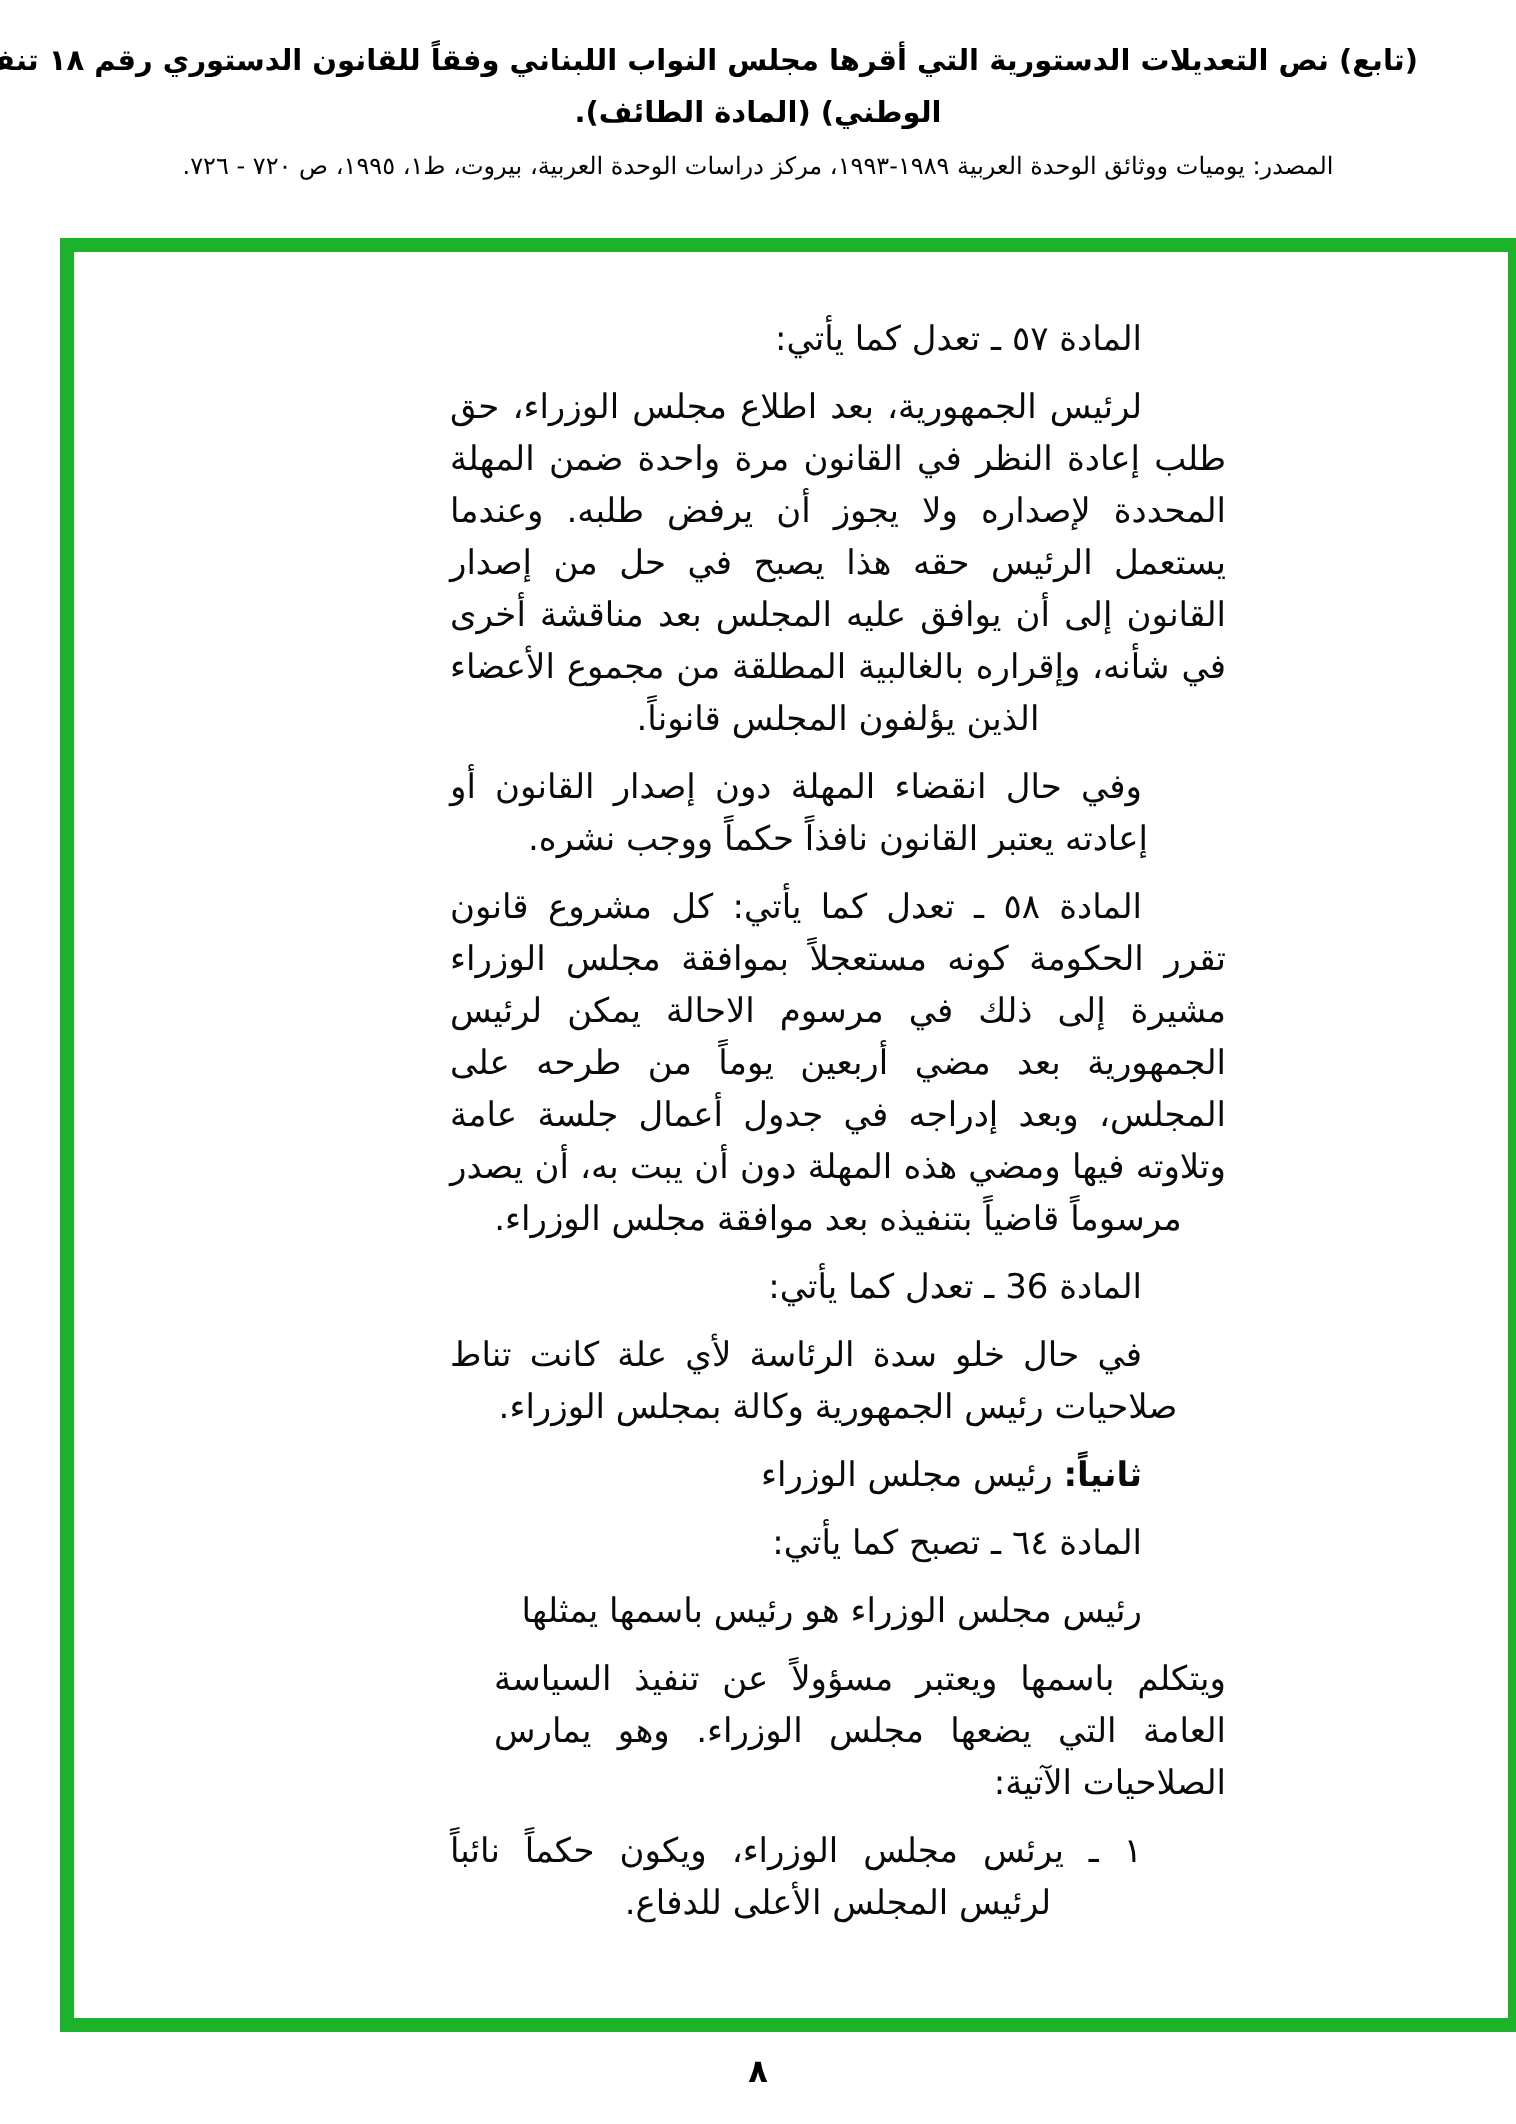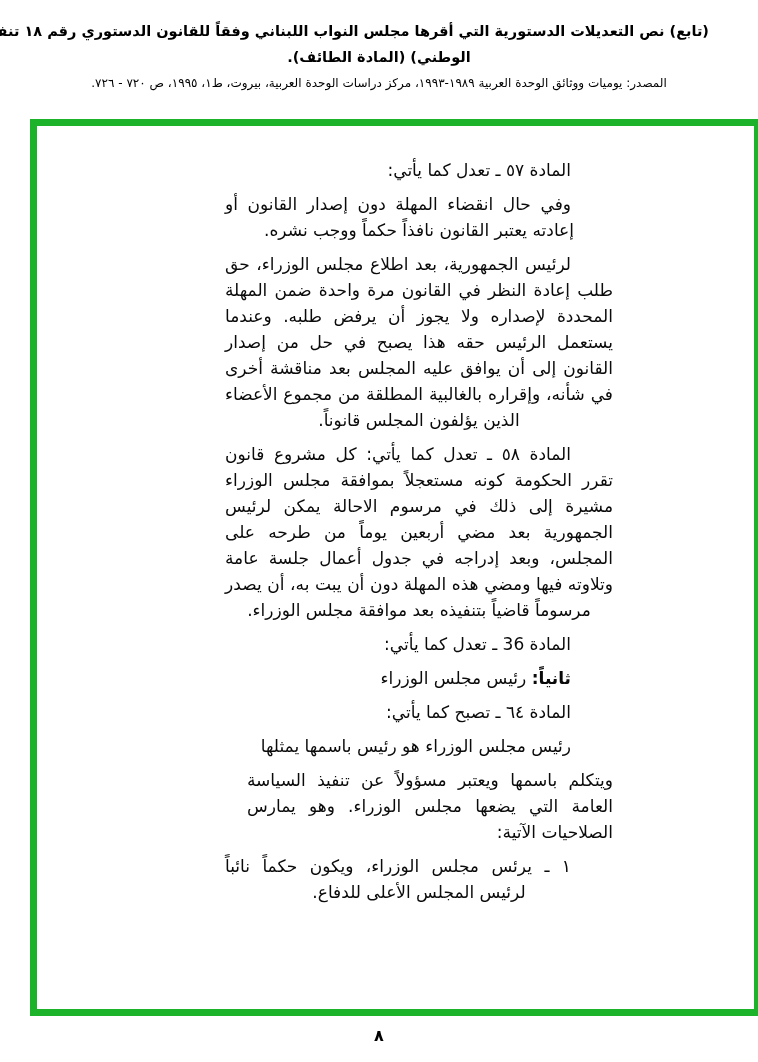--- a/index.html
+++ b/index.html
@@ -70,8 +70,8 @@
   <div class="frame" style="border-color: rgb(28, 179, 43);">
     <div class="content">
         <div class="para heading indent">المادة ٥٧ ـ تعدل كما يأتي:</div>
+        <div class="para body indent last-center">لرئيس الجمهورية، بعد اطلاع مجلس الوزراء، حق طلب إعادة النظر في القانون مرة واحدة ضمن المهلة المحددة لإصداره ولا يجوز أن يرفض طلبه. وعندما يستعمل الرئيس حقه هذا يصبح في حل من إصدار القانون إلى أن يوافق عليه المجلس بعد مناقشة أخرى في شأنه، وإقراره بالغالبية المطلقة من مجموع الأعضاء الذين يؤلفون المجلس قانوناً.</div>
         <div class="para body indent last-center">وفي حال انقضاء المهلة دون إصدار القانون أو إعادته يعتبر القانون نافذاً حكماً ووجب نشره.</div>
-        <div class="para body indent last-center">لرئيس الجمهورية، بعد اطلاع مجلس الوزراء، حق طلب إعادة النظر في القانون مرة واحدة ضمن المهلة المحددة لإصداره ولا يجوز أن يرفض طلبه. وعندما يستعمل الرئيس حقه هذا يصبح في حل من إصدار القانون إلى أن يوافق عليه المجلس بعد مناقشة أخرى في شأنه، وإقراره بالغالبية المطلقة من مجموع الأعضاء الذين يؤلفون المجلس قانوناً.</div>
         <div class="para body indent last-center">المادة ٥٨ ـ تعدل كما يأتي: كل مشروع قانون تقرر الحكومة كونه مستعجلاً بموافقة مجلس الوزراء مشيرة إلى ذلك في مرسوم الاحالة يمكن لرئيس الجمهورية بعد مضي أربعين يوماً من طرحه على المجلس، وبعد إدراجه في جدول أعمال جلسة عامة وتلاوته فيها ومضي هذه المهلة دون أن يبت به، أن يصدر مرسوماً قاضياً بتنفيذه بعد موافقة مجلس الوزراء.</div>
         <div class="para heading indent">المادة 36 ـ تعدل كما يأتي:</div>
         <div class="para line indent"><b>ثانياً:</b> رئيس مجلس الوزراء</div>

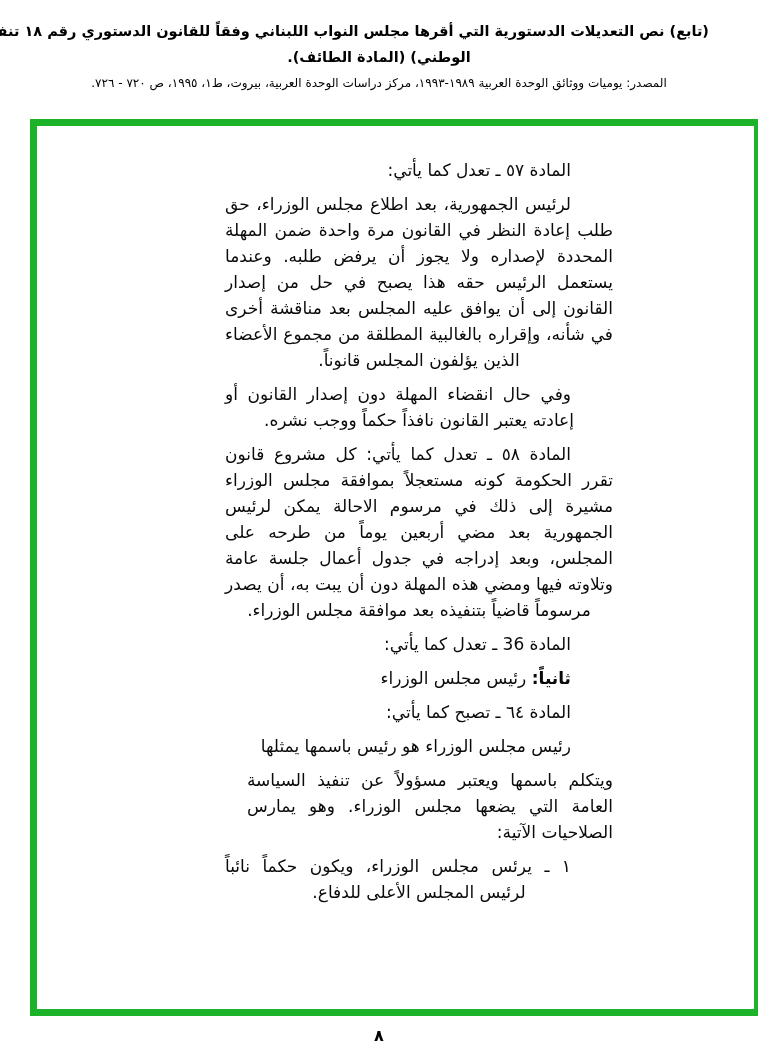--- a/index.html
+++ b/index.html
@@ -74,6 +74,7 @@
         <div class="para body indent last-center">وفي حال انقضاء المهلة دون إصدار القانون أو إعادته يعتبر القانون نافذاً حكماً ووجب نشره.</div>
         <div class="para body indent last-center">المادة ٥٨ ـ تعدل كما يأتي: كل مشروع قانون تقرر الحكومة كونه مستعجلاً بموافقة مجلس الوزراء مشيرة إلى ذلك في مرسوم الاحالة يمكن لرئيس الجمهورية بعد مضي أربعين يوماً من طرحه على المجلس، وبعد إدراجه في جدول أعمال جلسة عامة وتلاوته فيها ومضي هذه المهلة دون أن يبت به، أن يصدر مرسوماً قاضياً بتنفيذه بعد موافقة مجلس الوزراء.</div>
         <div class="para heading indent">المادة 36 ـ تعدل كما يأتي:</div>
+        <div class="para body indent last-center">في حال خلو سدة الرئاسة لأي علة كانت تناط صلاحيات رئيس الجمهورية وكالة بمجلس الوزراء.</div>
         <div class="para line indent"><b>ثانياً:</b> رئيس مجلس الوزراء</div>
         <div class="para heading indent">المادة ٦٤ ـ تصبح كما يأتي:</div>
         <div class="para line indent">رئيس مجلس الوزراء هو رئيس باسمها يمثلها</div>

